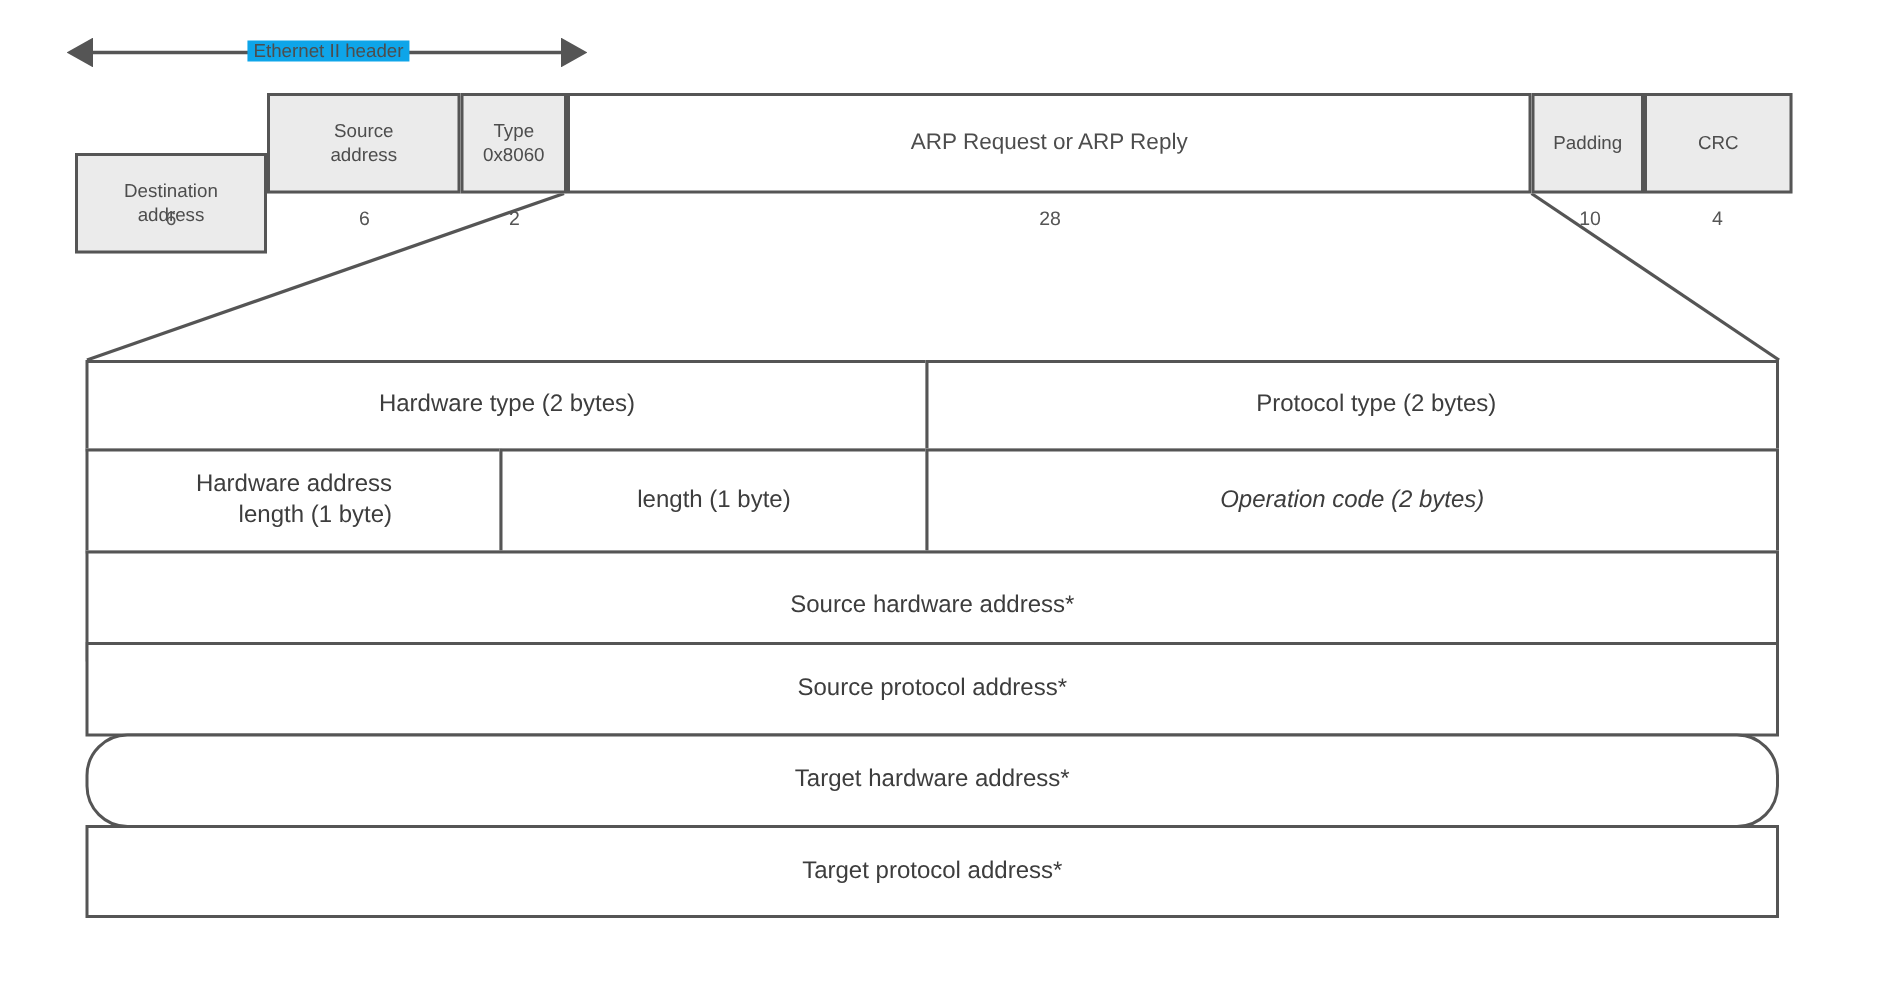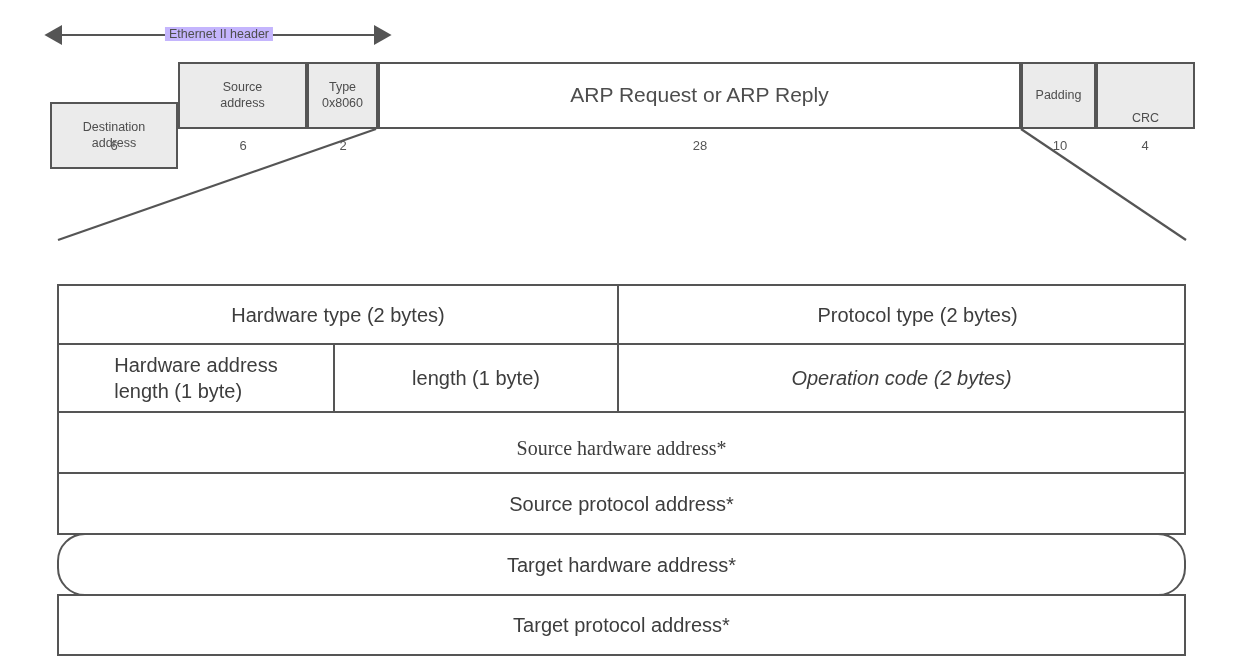--- a/index.html
+++ b/index.html
@@ -60,7 +60,7 @@
     position: absolute;
     font-size: 12.5px;
     color: #4d4d4d;
-    background: #c4b5fd;
+    background: #0ea5e9;
     padding: 0 4px;
     transform: translateX(-50%);
     white-space: nowrap;

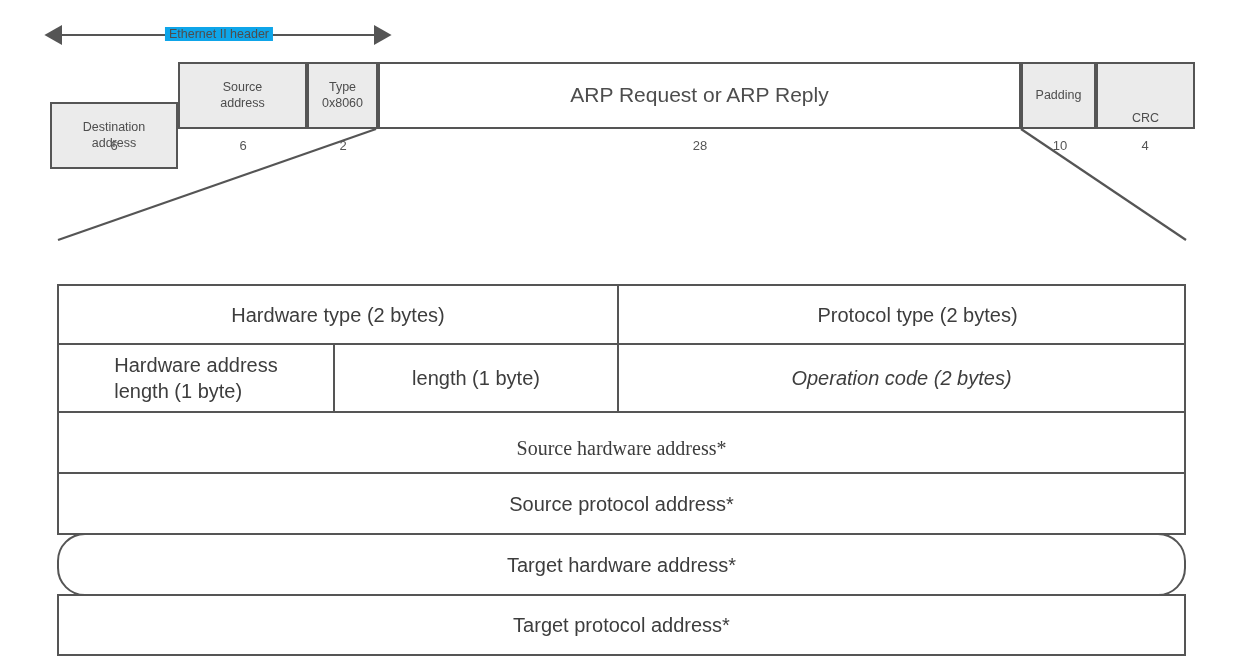--- a/index.html
+++ b/index.html
@@ -136,7 +136,7 @@
   </div>
 
   <div class="cell plain" style="left:378px; top:62px; width:643px; height:67px;">
-    <span class="eth-label" style="font-size:21px;">ARP Request or ARP Reply</span>
+    <span class="eth-label" style="font-size:15px;">ARP Request or ARP Reply</span>
   </div>
 
   <div class="cell filled" style="left:1021px; top:62px; width:75px; height:67px;">

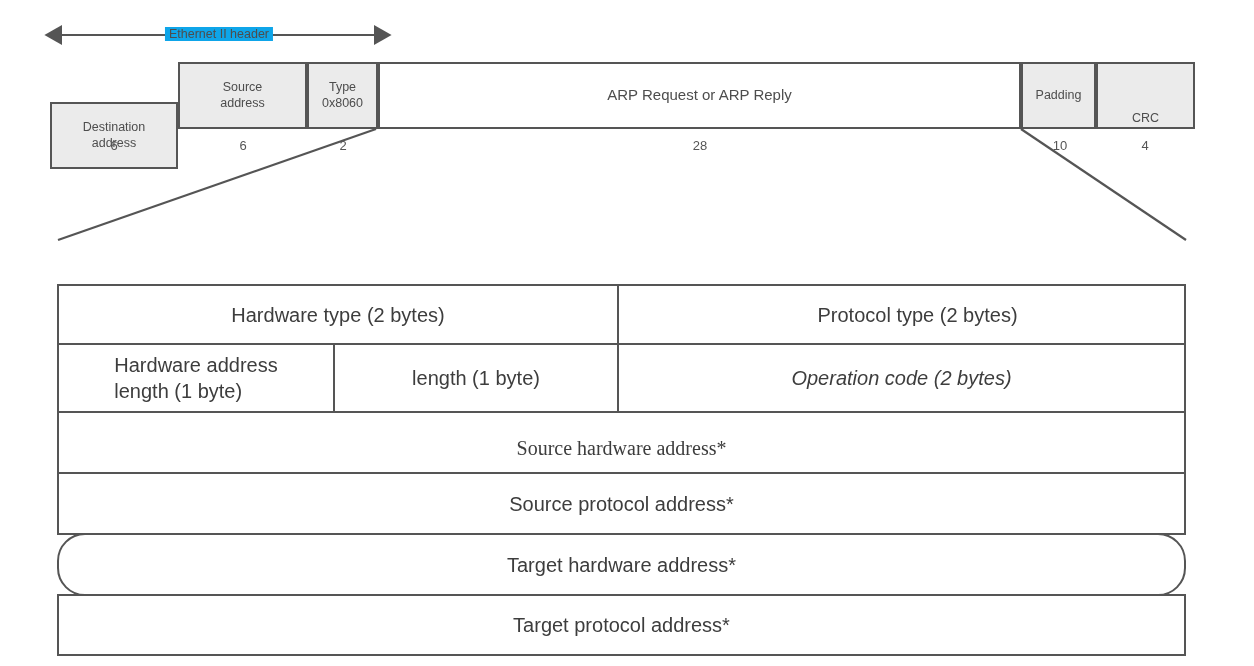--- a/index.html
+++ b/index.html
@@ -143,7 +143,7 @@
     <span class="eth-label">Padding</span>
   </div>
 
-  <div class="cell filled" style="left:1096px; top:62px; width:99px; height:67px;align-items:flex-end;">
+  <div class="cell filled" style="left:1096px; top:62px; width:99px; height:67px;">
     <span class="eth-label">CRC</span>
   </div>
 

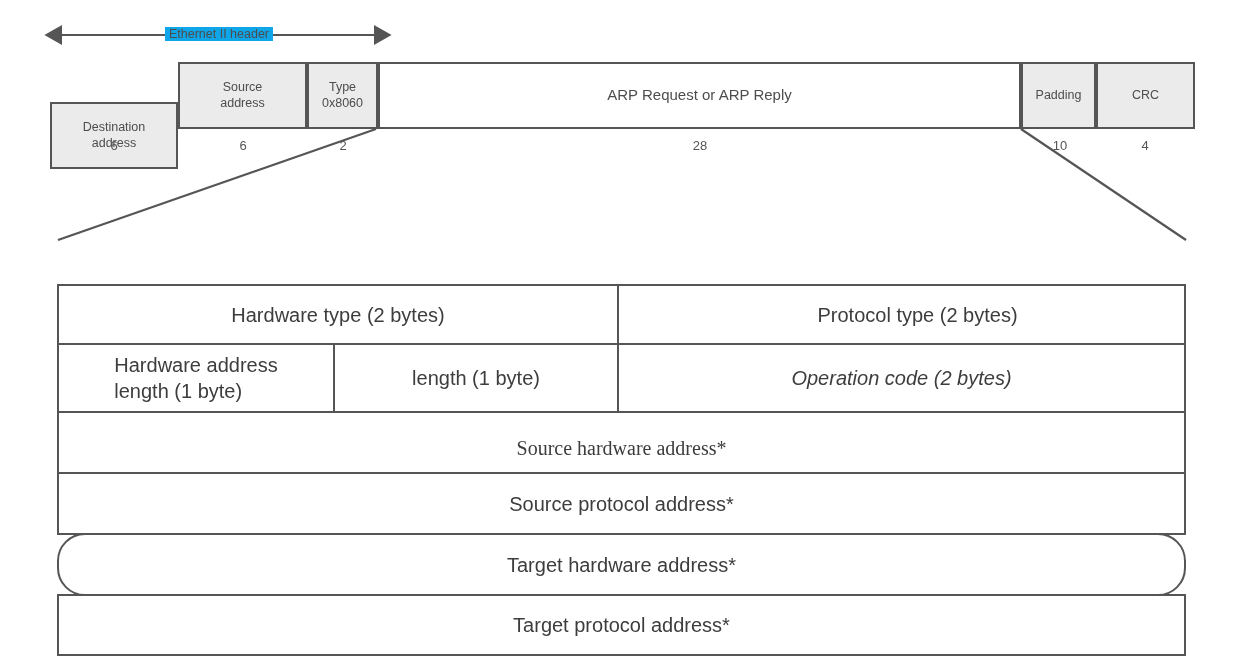--- a/index.html
+++ b/index.html
@@ -75,11 +75,10 @@
     display: flex;
     align-items: center;
     justify-content: center;
-    text-align: left;
-    font-size: 20px;
+    text-align: right;
+    font-size: 16px;
     color: #3d3d3d;
     line-height: 1.3;
-    margin-top: 44px;
   }
   .arp-cell .two-line { display: block; }
 

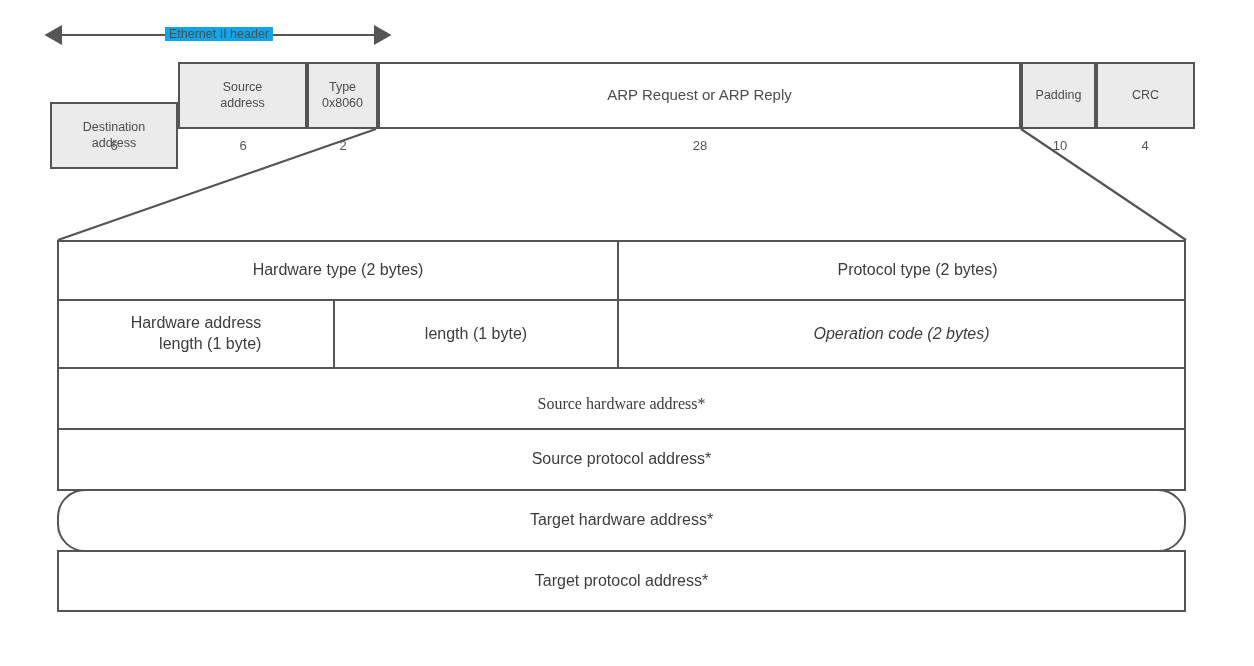--- a/index.html
+++ b/index.html
@@ -175,7 +175,7 @@
     <span>Operation code (2 bytes)</span>
   </div>
 
-  <div class="arp-cell" style="left:57px; top:367px; width:1129px; height:74px;font-family:Liberation Serif, serif;">
+  <div class="arp-cell" style="left:57px; top:367px; width:1129px; height:74px;">
     <span>Source hardware address*</span>
   </div>
 

